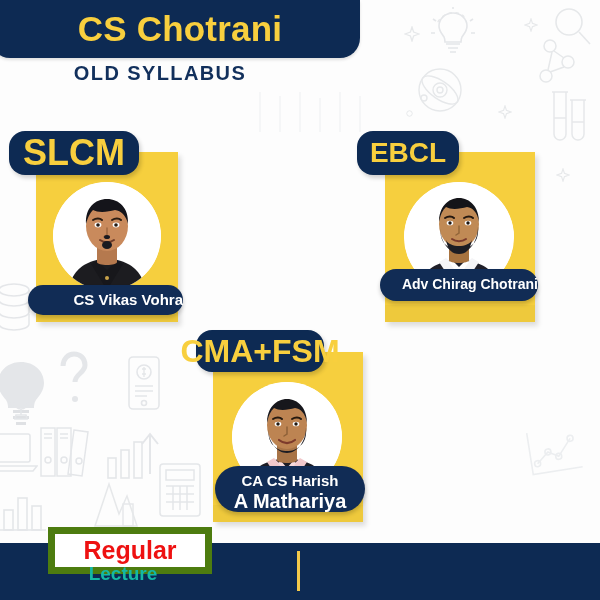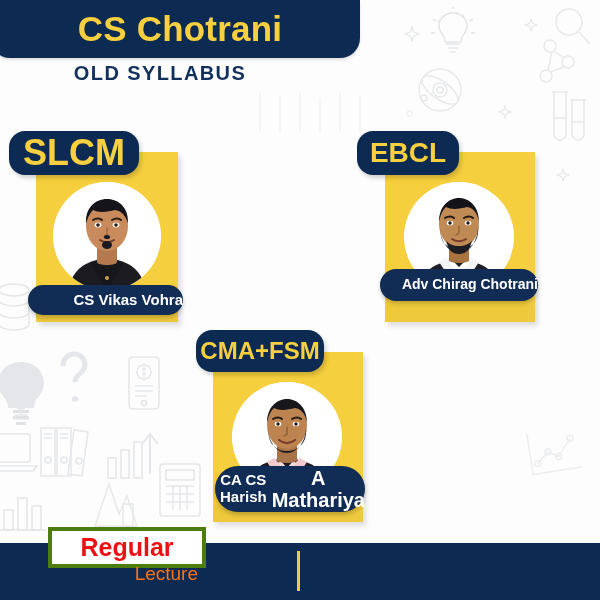--- a/index.html
+++ b/index.html
@@ -359,7 +359,7 @@
     </div>
 
     <div class="badge" style="left:196px;top:330px;width:128px;height:42px;">
-      <span style="font-size:24px;">CMA+FSM</span>
+      <span style="font-size:32px;">CMA+FSM</span>
     </div>
 
     <div class="namepill" style="left:215px;top:466px;width:150px;height:46px;border-radius:24px;flex-direction:row;">

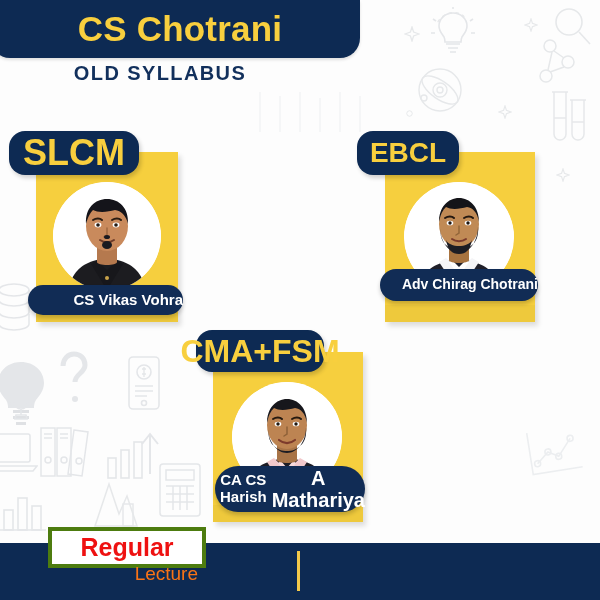--- a/index.html
+++ b/index.html
@@ -362,7 +362,7 @@
       <span style="font-size:32px;">CMA+FSM</span>
     </div>
 
-    <div class="namepill" style="left:215px;top:466px;width:150px;height:46px;border-radius:24px;flex-direction:row;">
+    <div class="namepill" style="left:215px;top:466px;width:150px;height:46px;border-radius:24px;flex-direction:column;">
       <span style="font-size:15px;">CA CS Harish</span>
       <span style="font-size:20px;">A Mathariya</span>
     </div>

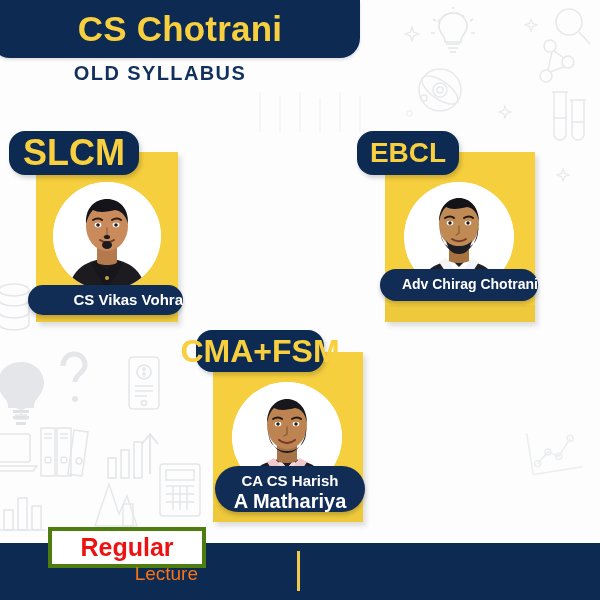--- a/index.html
+++ b/index.html
@@ -59,7 +59,7 @@
   }
   .regular-box{
     position:absolute;left:48px;top:-16px;width:150px;height:33px;
-    background:#ffffff;border:4px solid #4d7c0f;
+    background:#ffffff;border:7px solid #4d7c0f;
     display:flex;align-items:center;justify-content:center;
   }
   .regular-box span{color:#ee1111;font-size:25px;font-weight:bold;}

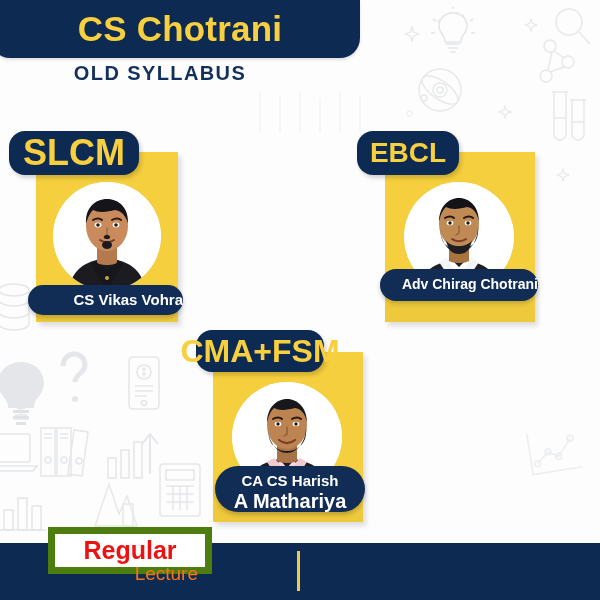--- a/index.html
+++ b/index.html
@@ -64,8 +64,8 @@
   }
   .regular-box span{color:#ee1111;font-size:25px;font-weight:bold;}
   .lecture-label{
-    position:absolute;left:48px;top:20px;width:150px;text-align:right;
-    color:#f97316;font-size:19px;font-weight:normal;
+    position:absolute;left:48px;top:20px;width:150px;text-align:center;
+    color:#14b8a6;font-size:19px;font-weight:bold;
   }
   .divider{
     position:absolute;left:297px;top:8px;width:3px;height:40px;background:#f3c94a;

